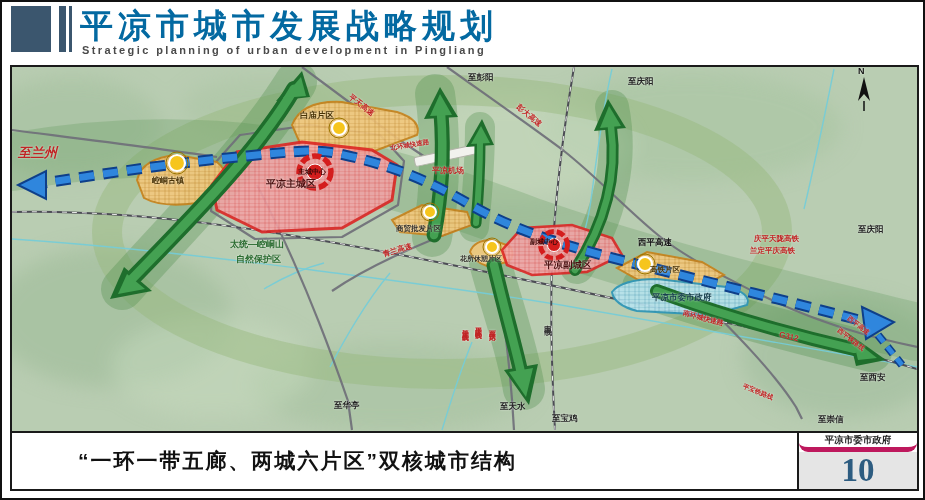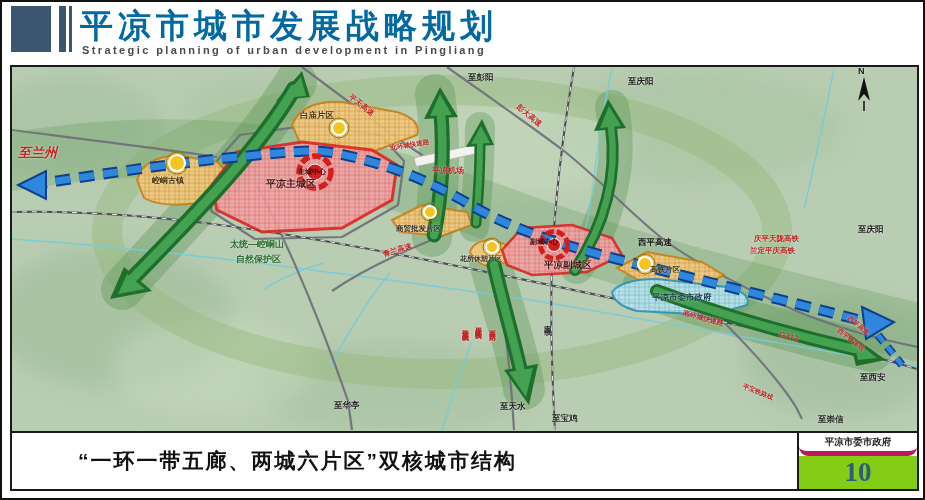--- a/index.html
+++ b/index.html
@@ -35,8 +35,8 @@
   .page-cell{width:120px;border-left:2px solid #1a1a1a;display:flex;flex-direction:column;box-sizing:border-box;}
   .agency{height:18px;border-bottom:5px solid #be185d;display:flex;align-items:center;justify-content:center;
           font-family:"Liberation Serif",serif;font-weight:bold;font-size:9.5px;color:#222;border-radius:9px;}
-  .pagebox{flex:1;background:#84cc16;display:flex;align-items:center;justify-content:center;
-           font-family:"Liberation Serif",serif;font-weight:bold;font-size:27px;color:#2d5c80;}
+  .pagebox{flex:1;background:#e5e5e5;display:flex;align-items:center;justify-content:center;
+           font-family:"Liberation Serif",serif;font-weight:bold;font-size:33px;color:#2d5c80;}
 </style>
 </head>
 <body>

